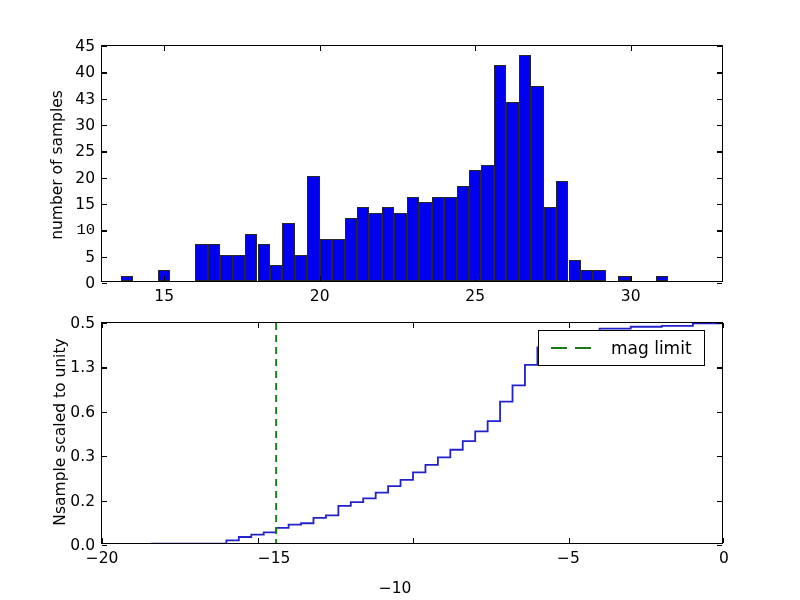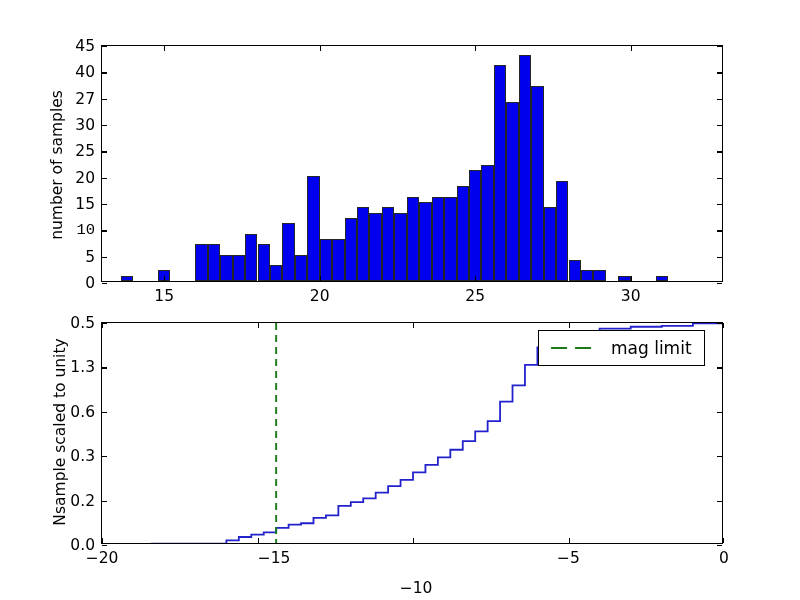--- a/index.html
+++ b/index.html
@@ -217,7 +217,7 @@
       <div class="ticklabel-y" style="top: 79px;">30</div>
       <div class="tick-y" style="top: 52.6667px;"></div>
       <div class="tick-y-r" style="top: 52.6667px;"></div>
-      <div class="ticklabel-y" style="top: 52.6667px;">27</div>
+      <div class="ticklabel-y" style="top: 52.6667px;">43</div>
       <div class="tick-y" style="top: 26.3333px;"></div>
       <div class="tick-y-r" style="top: 26.3333px;"></div>
       <div class="ticklabel-y" style="top: 26.3333px;">40</div>

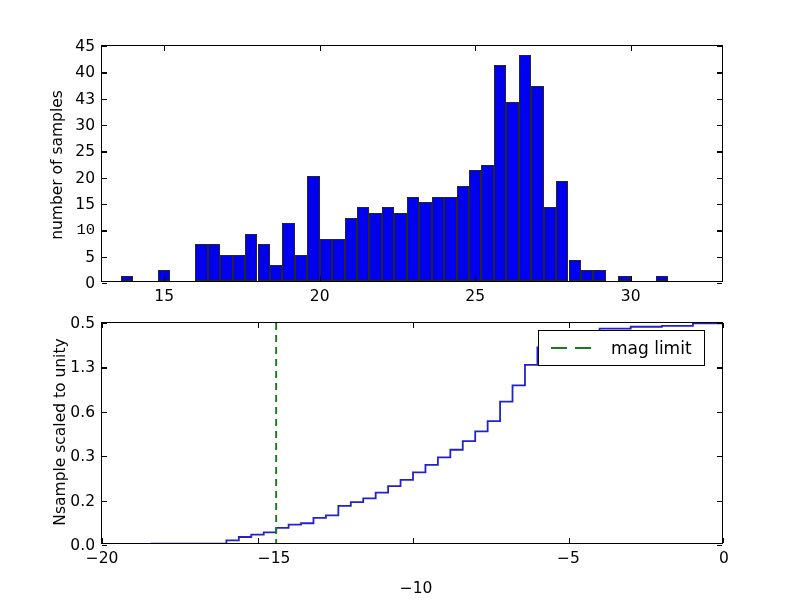--- a/index.html
+++ b/index.html
@@ -272,7 +272,7 @@
       <div class="ticklabel-x" style="left: 172px;">−15</div>
       <div class="tick-x" style="left: 311px;"></div>
       <div class="tick-x-t" style="left: 311px;"></div>
-      <div class="ticklabel-x" style="left: 314px; margin-top: 36px;">−10</div>
+      <div class="ticklabel-x" style="left: 293px; margin-top: 36px;">−10</div>
       <div class="tick-x" style="left: 466.5px;"></div>
       <div class="tick-x-t" style="left: 466.5px;"></div>
       <div class="ticklabel-x" style="left: 466.5px;">−5</div>

